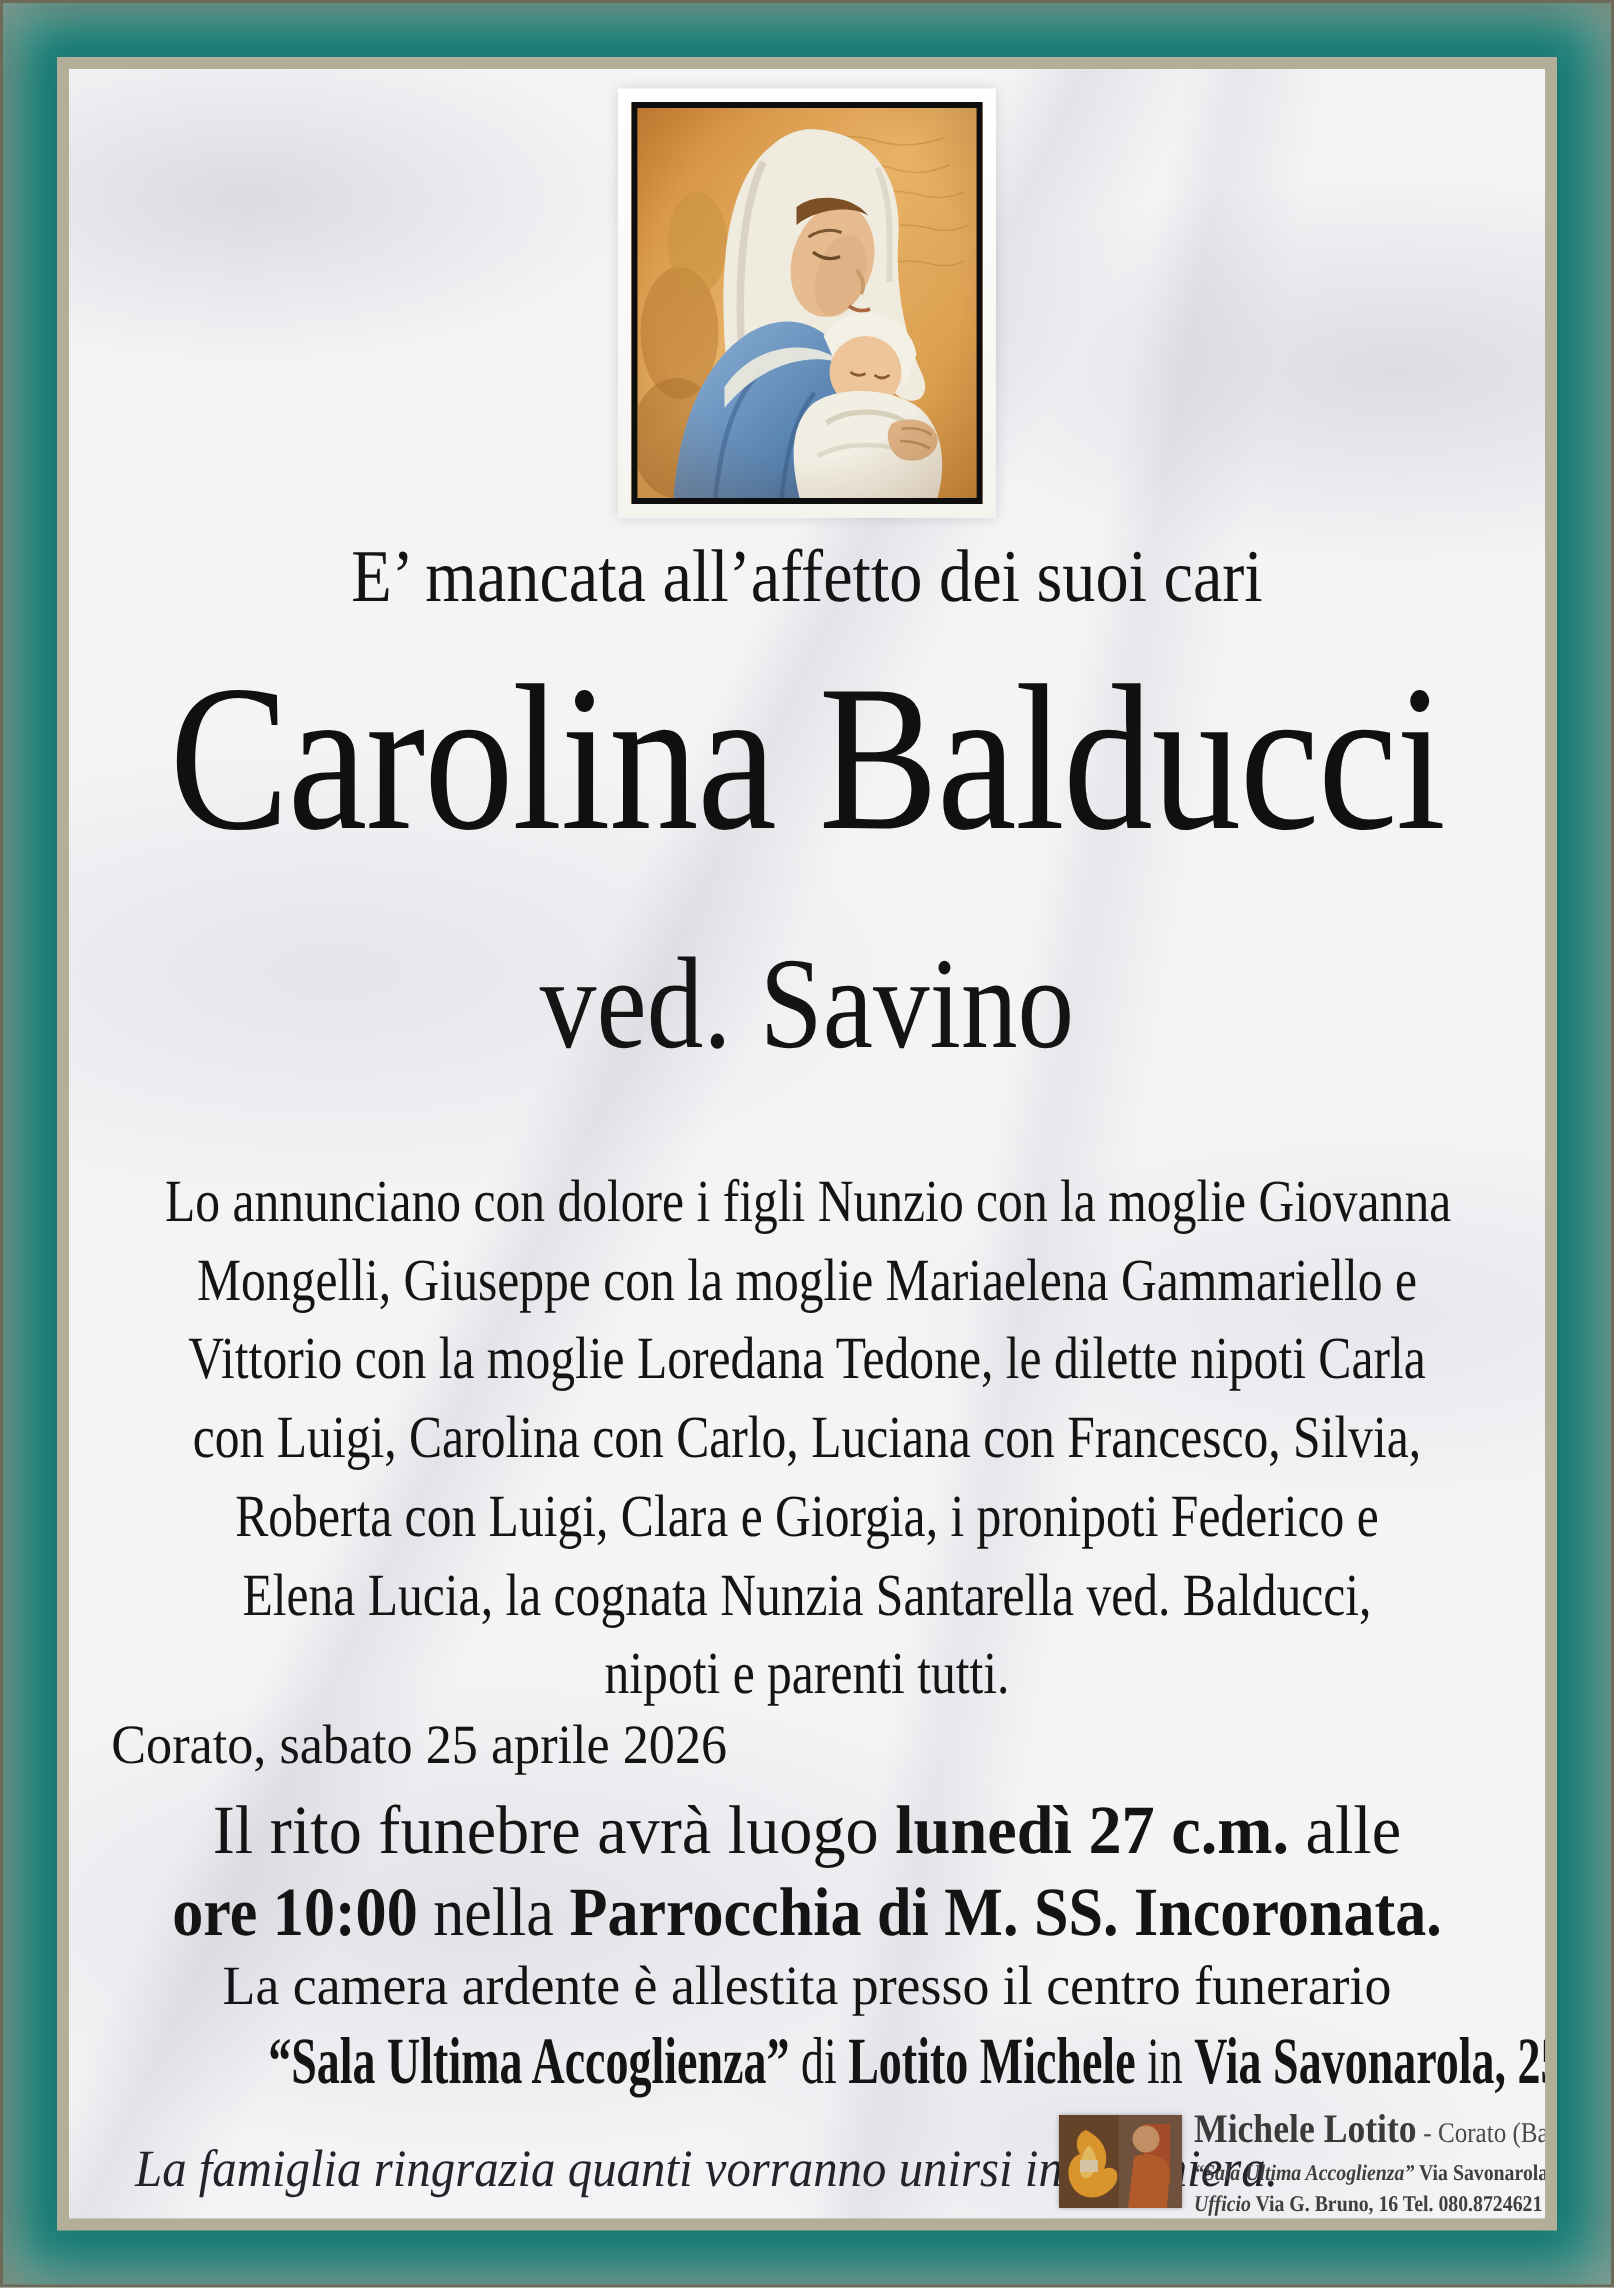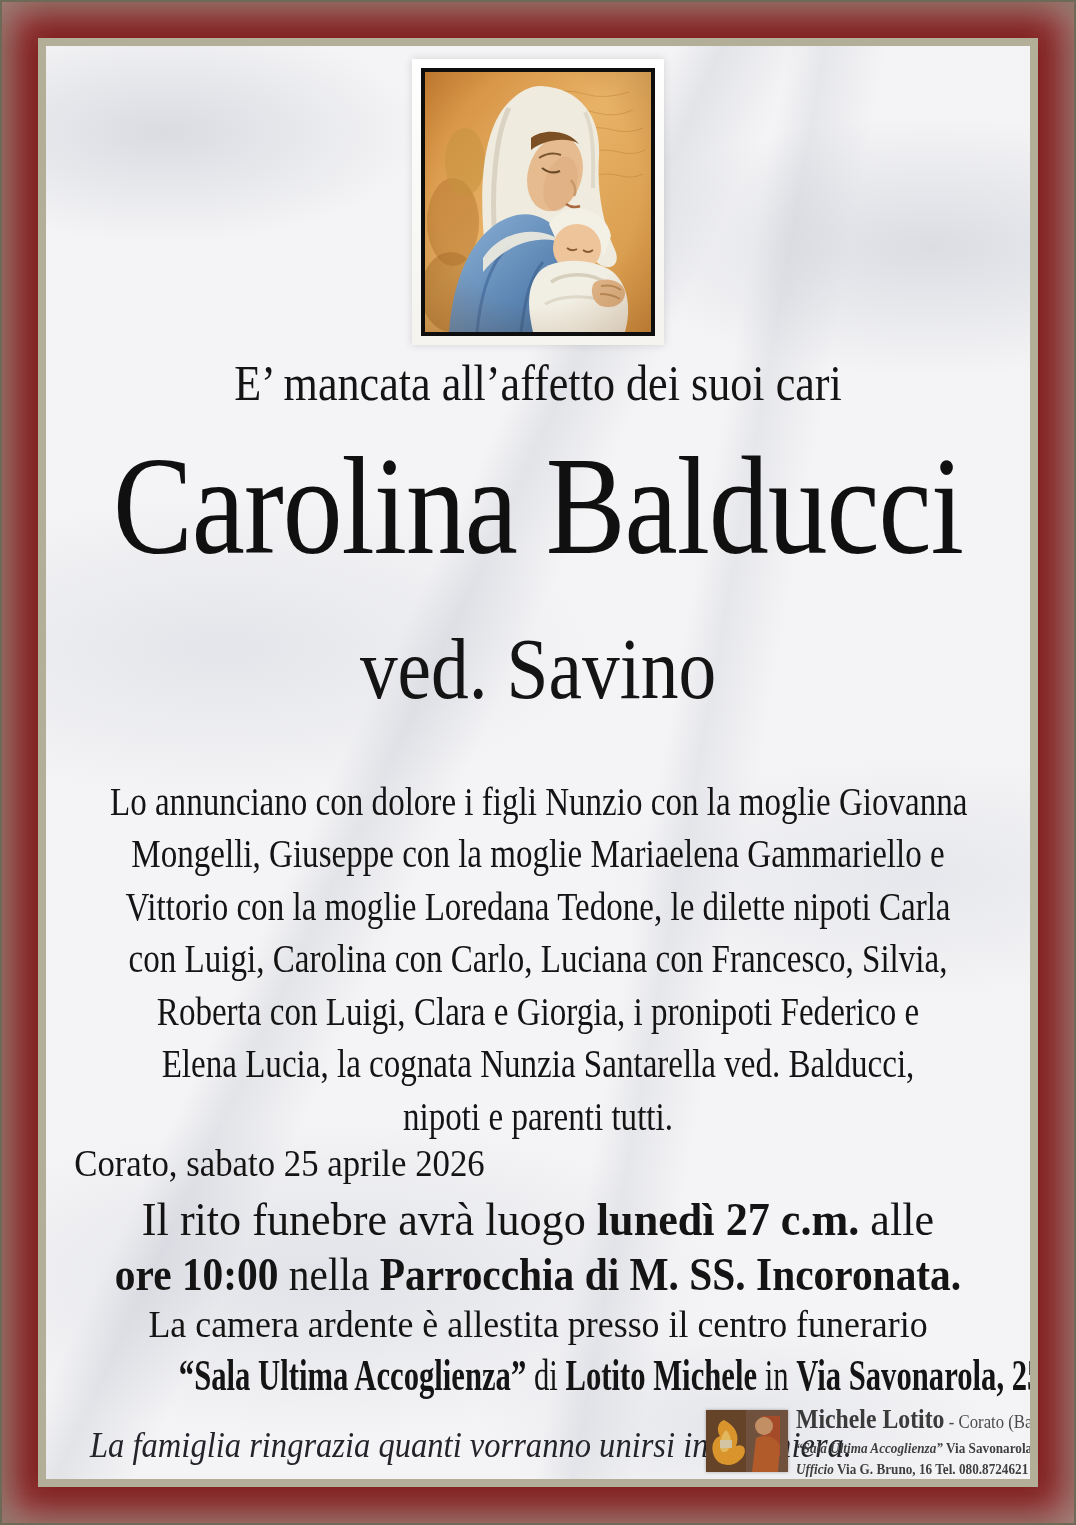--- a/index.html
+++ b/index.html
@@ -11,7 +11,7 @@
   
   .poster {
     position:absolute; inset:0;
-    background:#7f1d1d;
+    background:#0f766e;
     box-shadow:
       inset 0 0 0 2px #6e6a58,
       inset 12px 12px 20px rgba(105,100,75,.38),

